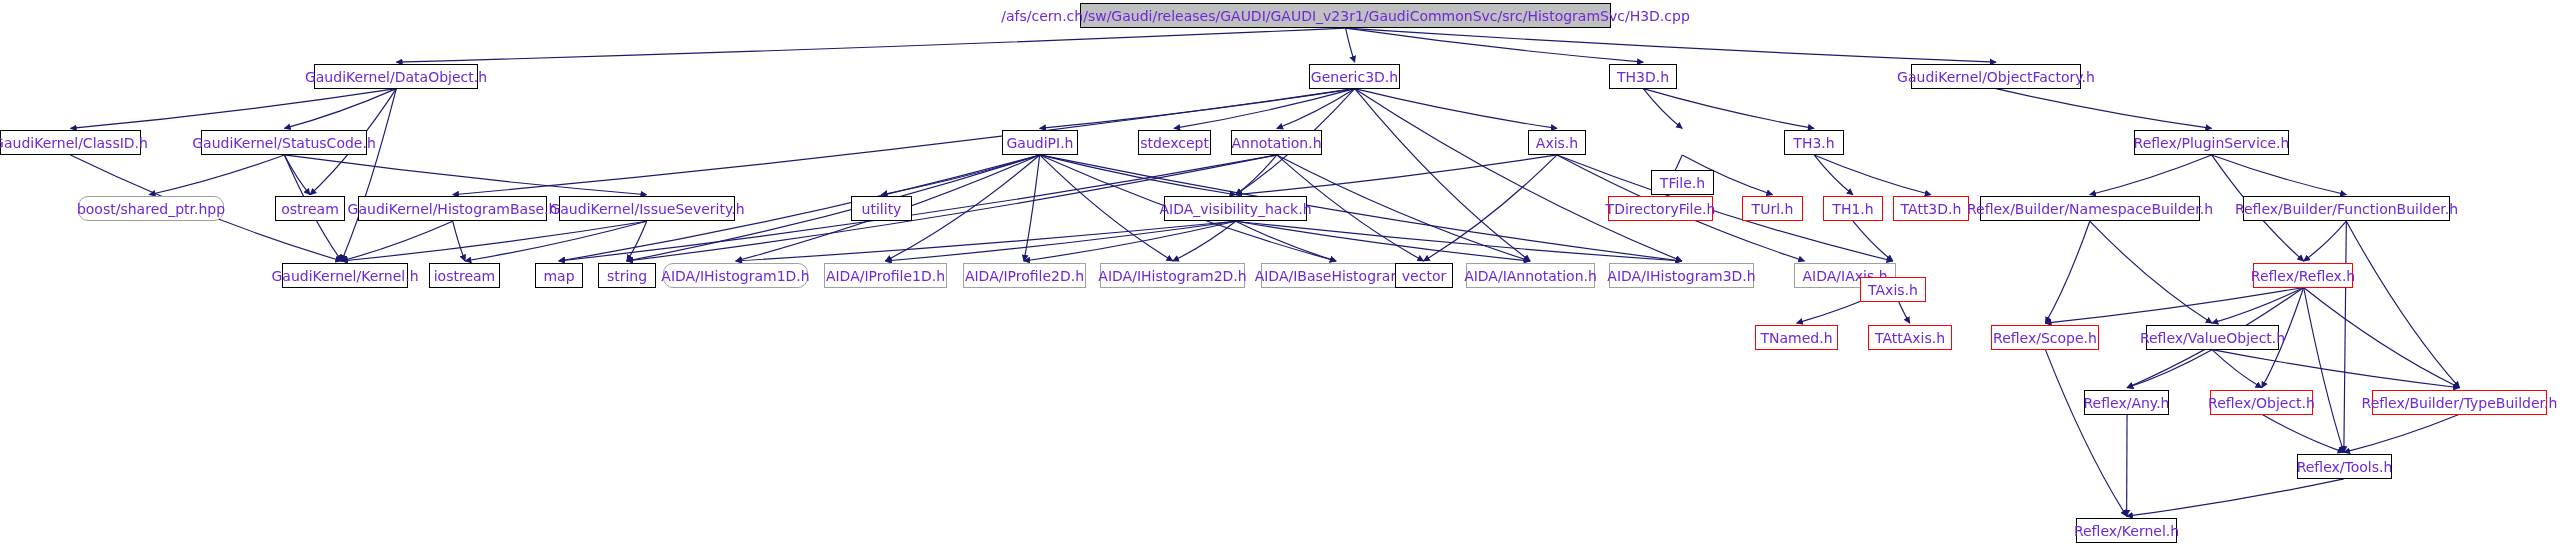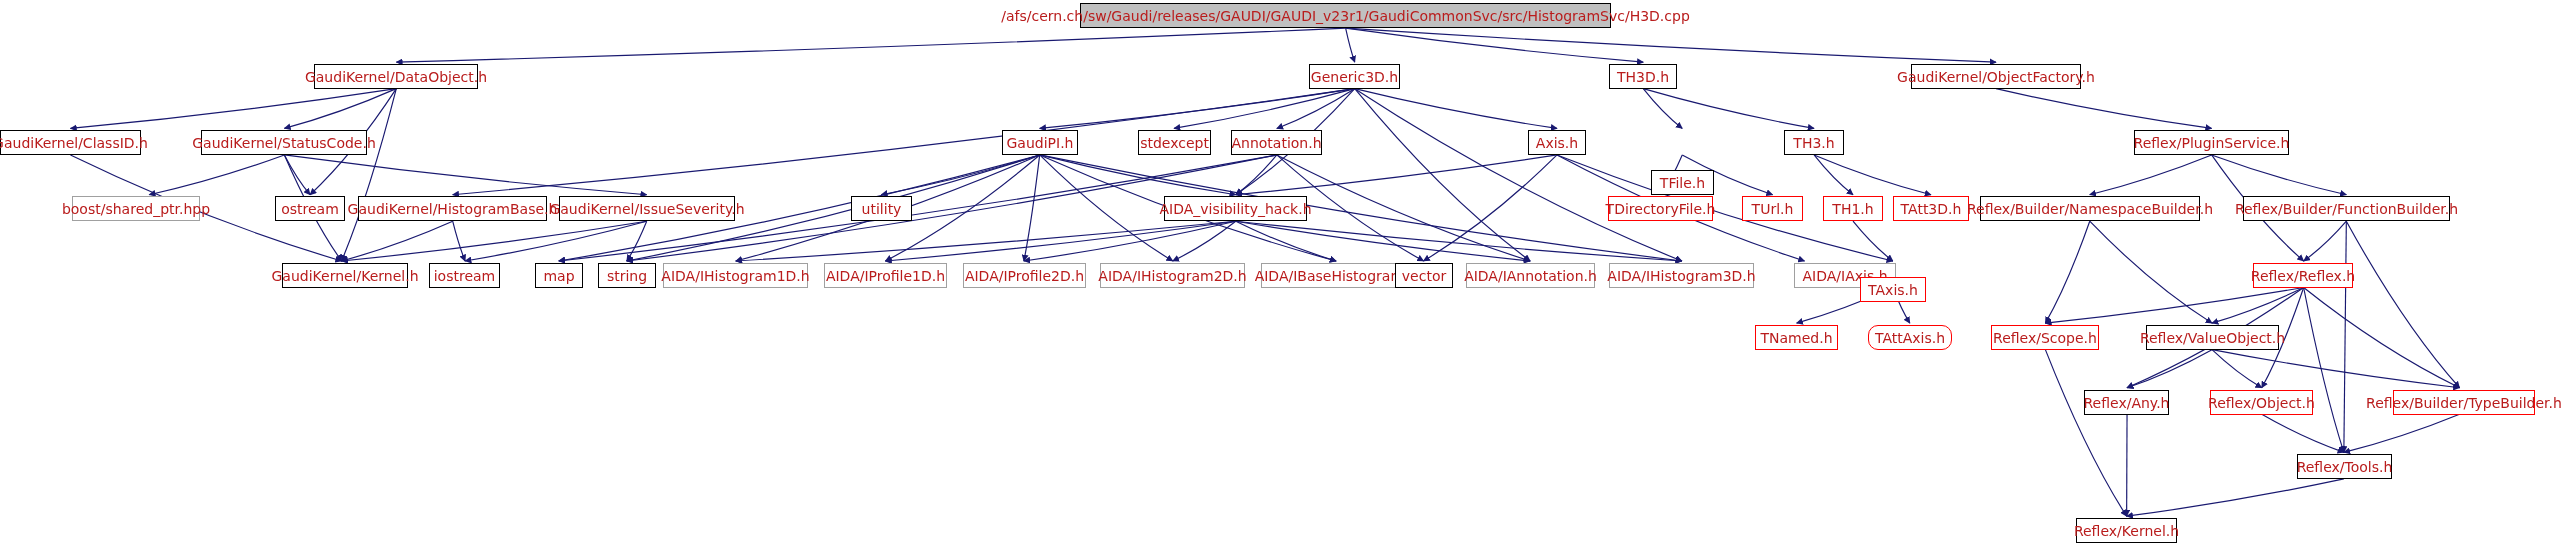--- a/index.html
+++ b/index.html
@@ -33,7 +33,7 @@
     height: 25px;
     font-size: 14px;
     line-height: 1;
-    color: #b91c1c;
+    color: #6d28d9;
     background: #ffffff;
     border: 0.8px solid #000000;
     letter-spacing: 0px;

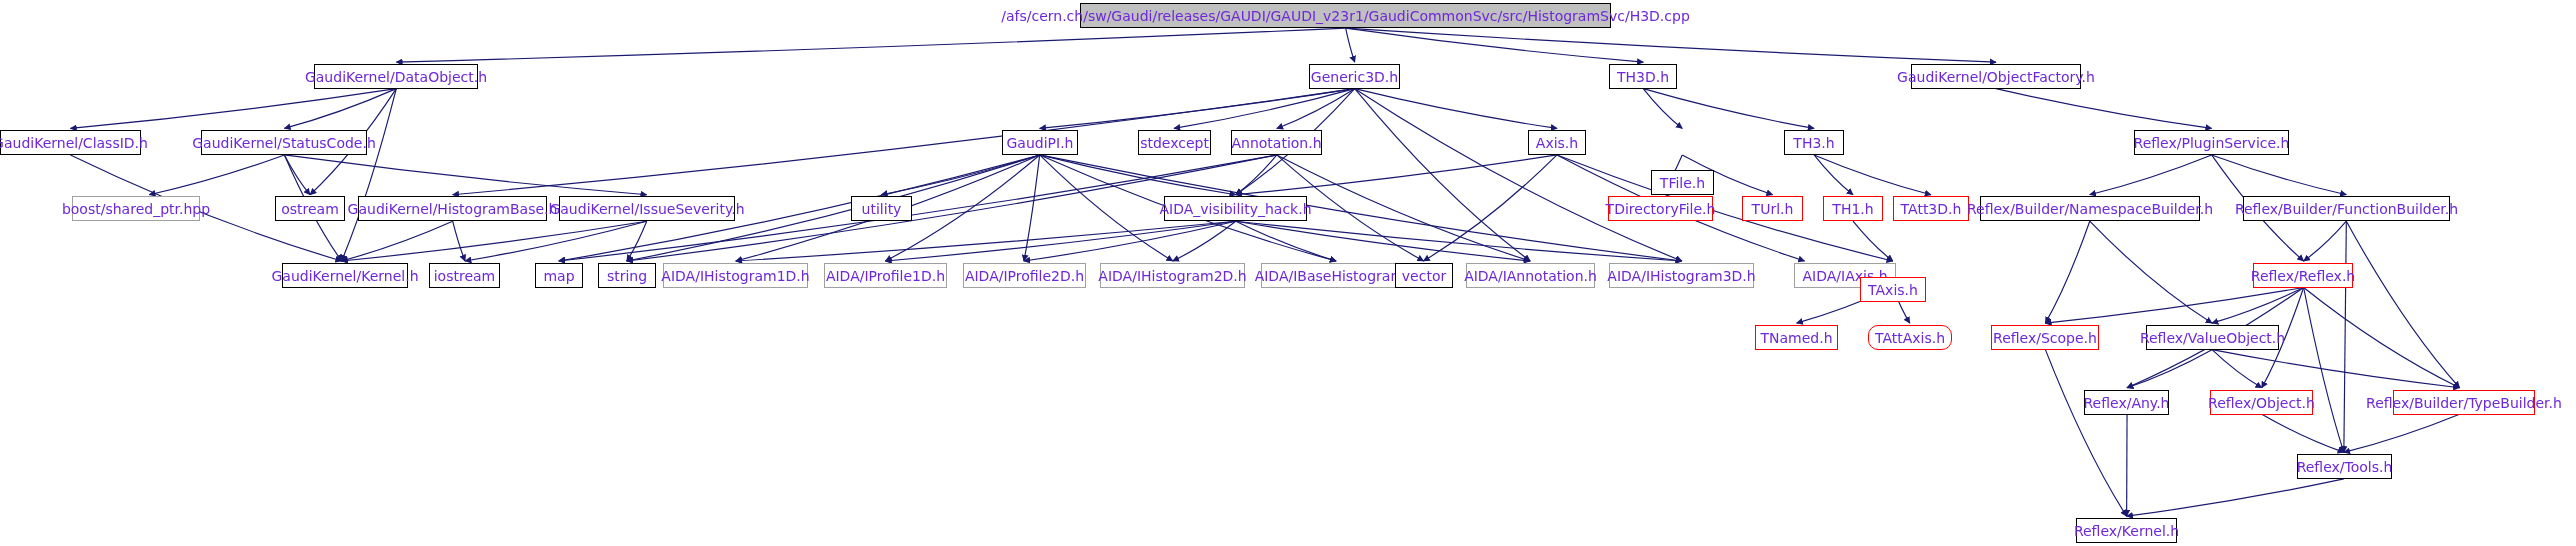--- a/index.html
+++ b/index.html
@@ -162,7 +162,7 @@
       <div class="node" style="left: 1651px; top: 130px; width: 63px; margin-top: 40px;">TFile.h</div>
       <div class="node" style="left: 1784px; top: 130px; width: 60px;">TH3.h</div>
       <div class="node" style="left: 2134px; top: 130px; width: 155px;">Reflex/PluginService.h</div>
-      <div class="node gray" style="left: 72px; top: 196px; width: 128px;">boost/shared_ptr.hpp</div>
+      <div class="node gray" style="left: 78px; top: 196px; width: 146px; border-radius: 10px;">boost/shared_ptr.hpp</div>
       <div class="node" style="left: 275px; top: 196px; width: 70px;">ostream</div>
       <div class="node" style="left: 358px; top: 196px; width: 189px;">GaudiKernel/HistogramBase.h</div>
       <div class="node" style="left: 559px; top: 196px; width: 176px;">GaudiKernel/IssueSeverity.h</div>

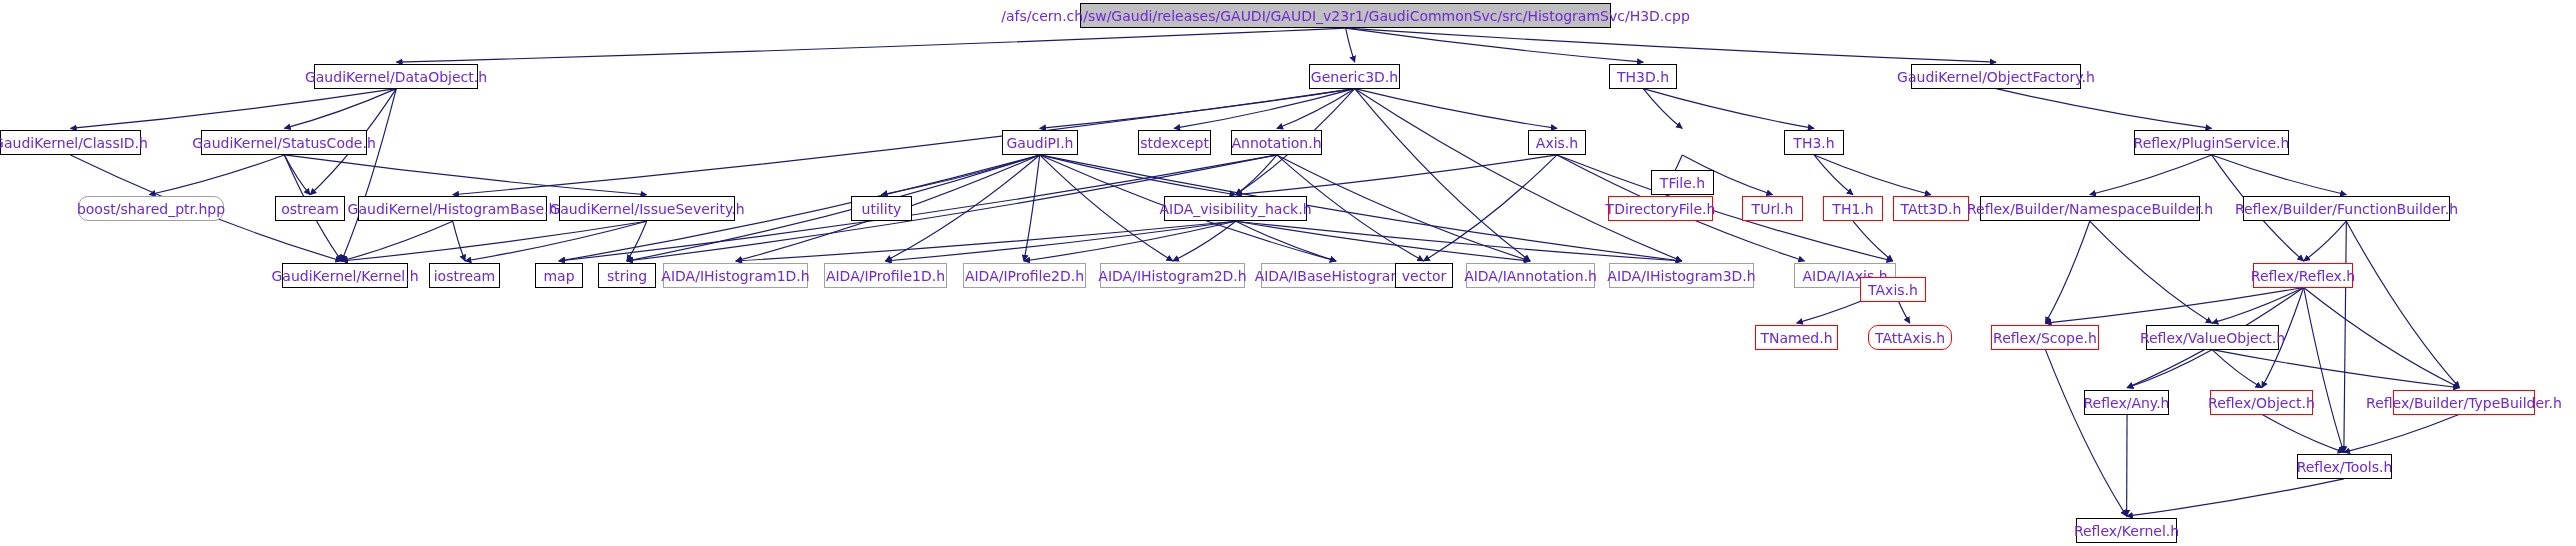--- a/index.html
+++ b/index.html
@@ -178,7 +178,7 @@
       <div class="node" style="left: 429px; top: 263px; width: 71px;">iostream</div>
       <div class="node" style="left: 535px; top: 263px; width: 48px;">map</div>
       <div class="node" style="left: 598px; top: 263px; width: 58px;">string</div>
-      <div class="node gray" style="left: 663px; top: 263px; width: 145px;">AIDA/IHistogram1D.h</div>
+      <div class="node gray" style="left: 663px; top: 263px; width: 145px; border-radius: 10px;">AIDA/IHistogram1D.h</div>
       <div class="node gray" style="left: 824px; top: 263px; width: 123px;">AIDA/IProfile1D.h</div>
       <div class="node gray" style="left: 963px; top: 263px; width: 123px;">AIDA/IProfile2D.h</div>
       <div class="node gray" style="left: 1100px; top: 263px; width: 145px;">AIDA/IHistogram2D.h</div>

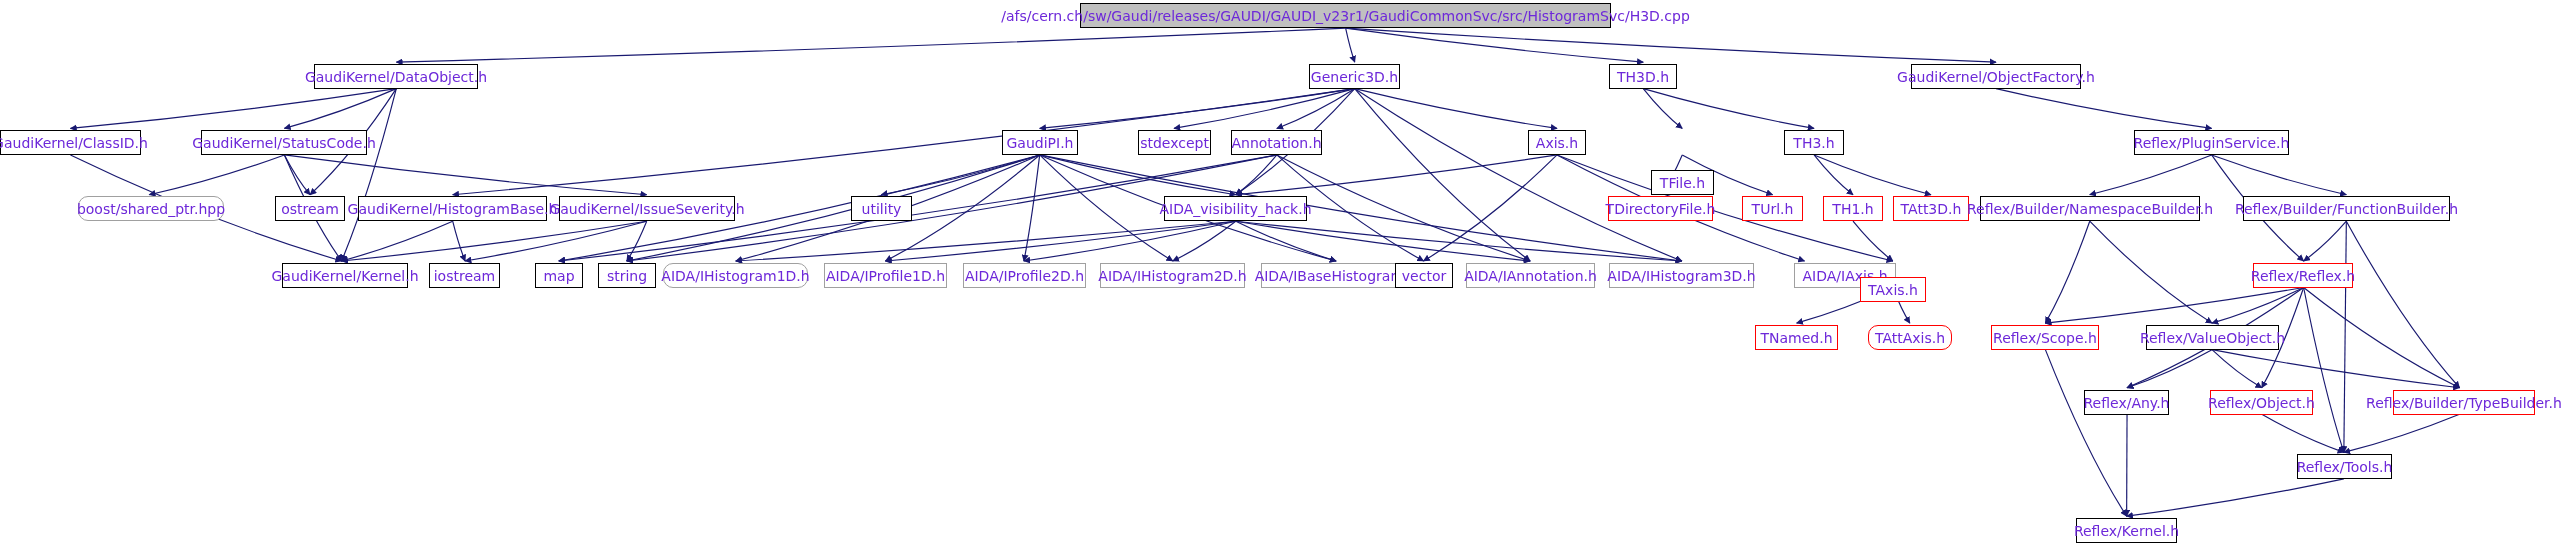--- a/index.html
+++ b/index.html
@@ -189,7 +189,7 @@
       <div class="node gray" style="left: 1754px; top: 263px; width: 102px; margin-left: 40px;">AIDA/IAxis.h</div>
       <div class="node red" style="left: 1860px; top: 277px; width: 66px;">TAxis.h</div>
       <div class="node red" style="left: 1755px; top: 325px; width: 83px;">TNamed.h</div>
-      <div class="node red" style="left: 1868px; top: 325px; width: 84px; border-radius: 10px;">TAttAxis.h</div>
+      <div class="node red" style="left: 1868px; top: 325px; width: 84px;">TAttAxis.h</div>
       <div class="node red" style="left: 1991px; top: 325px; width: 108px;">Reflex/Scope.h</div>
       <div class="node" style="left: 2146px; top: 325px; width: 133px;">Reflex/ValueObject.h</div>
       <div class="node red" style="left: 2253px; top: 263px; width: 100px;">Reflex/Reflex.h</div>

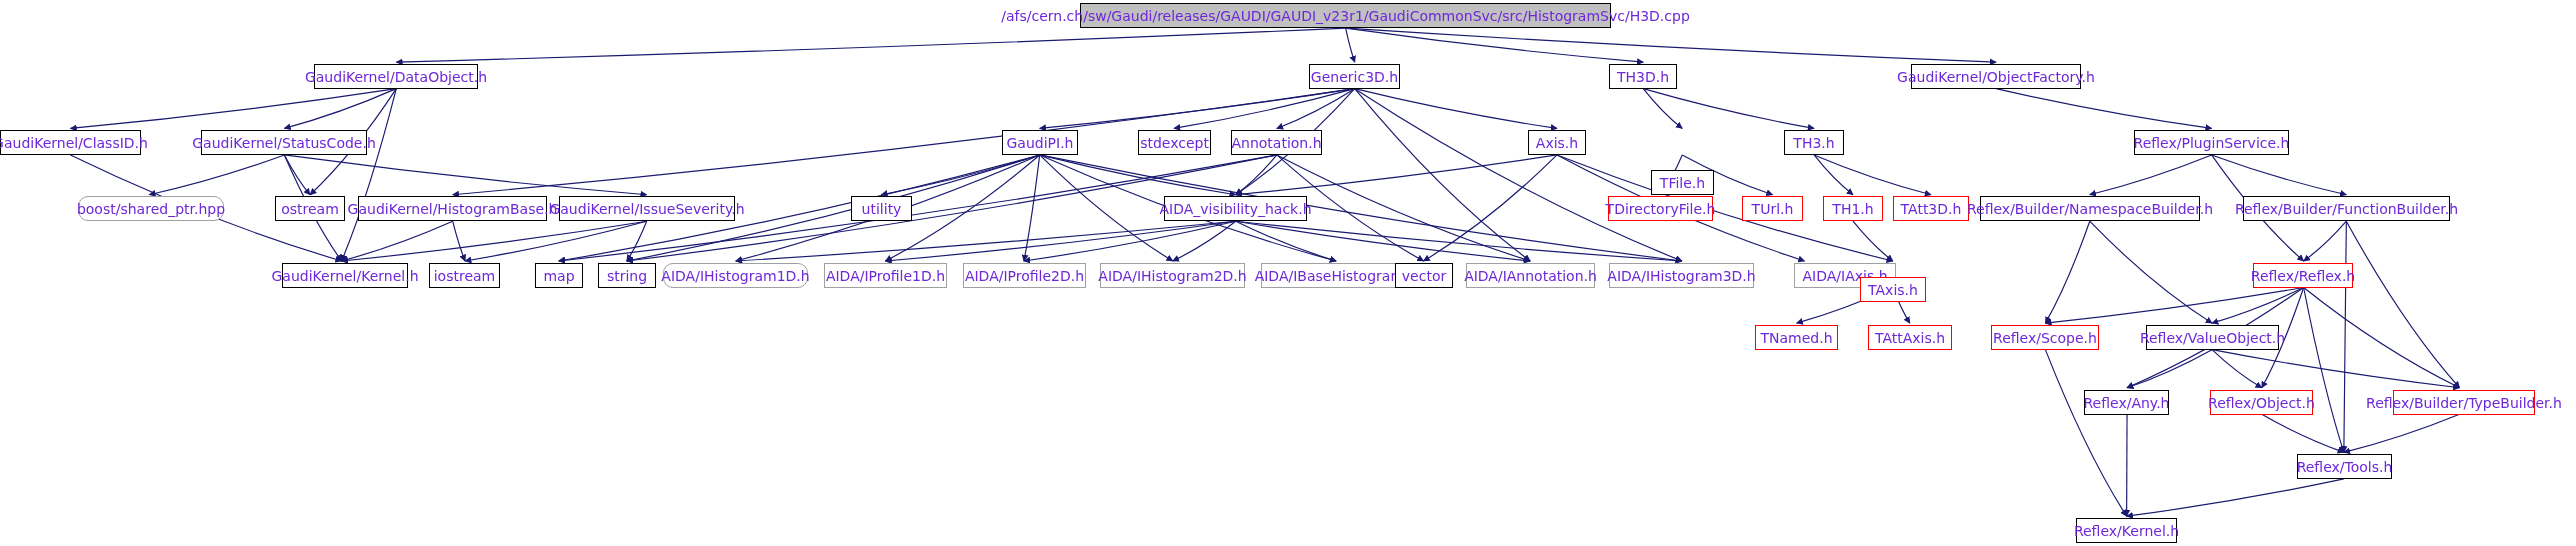--- a/index.html
+++ b/index.html
@@ -195,7 +195,7 @@
       <div class="node red" style="left: 2253px; top: 263px; width: 100px;">Reflex/Reflex.h</div>
       <div class="node" style="left: 2084px; top: 390px; width: 85px;">Reflex/Any.h</div>
       <div class="node red" style="left: 2210px; top: 390px; width: 103px;">Reflex/Object.h</div>
-      <div class="node red" style="left: 2372px; top: 390px; width: 142px; margin-left: 21px;">Reflex/Builder/TypeBuilder.h</div>
+      <div class="node red" style="left: 2372px; top: 390px; width: 175px;">Reflex/Builder/TypeBuilder.h</div>
       <div class="node" style="left: 2297px; top: 454px; width: 95px;">Reflex/Tools.h</div>
       <div class="node" style="left: 2076px; top: 518px; width: 101px;">Reflex/Kernel.h</div>
     </div>

